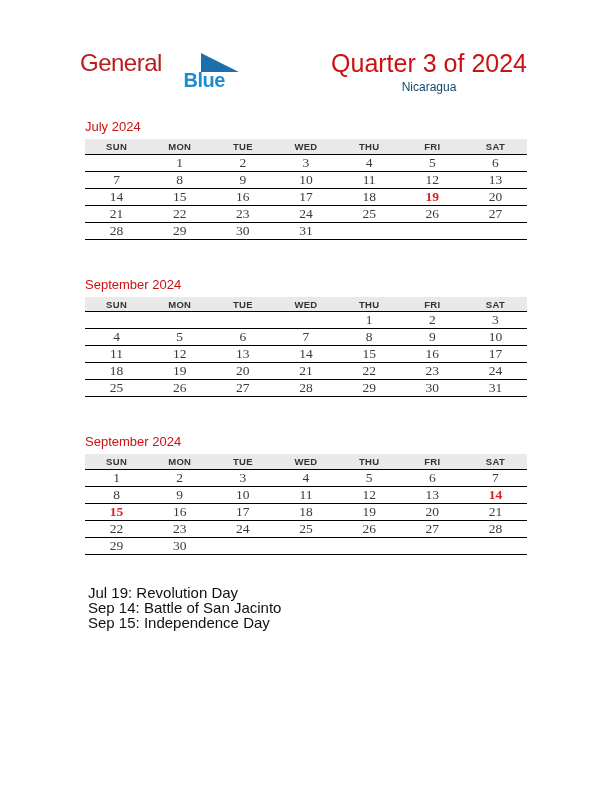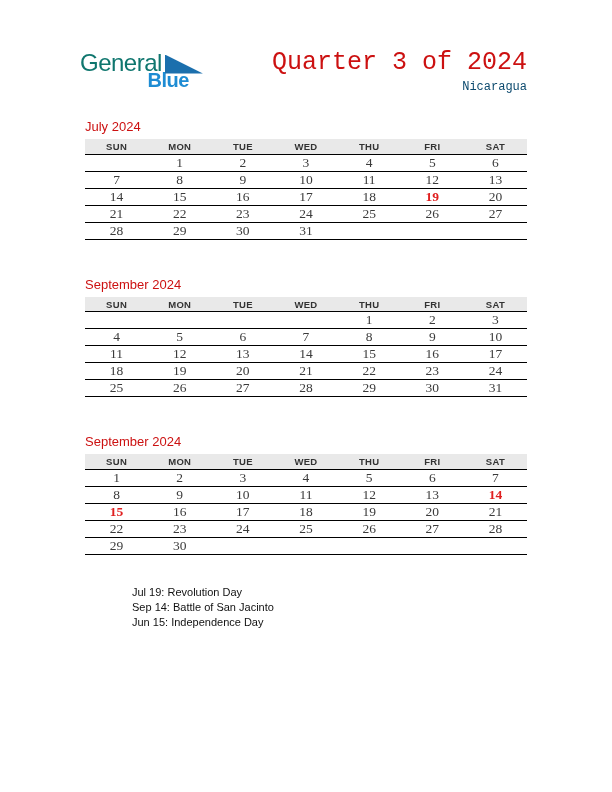--- a/index.html
+++ b/index.html
@@ -20,7 +20,7 @@
   
   .header{display:flex;justify-content:space-between;align-items:flex-start;}
   .logo{margin-left:-5px;cursor:default;}
-  .logo-line1{display:flex;align-items:center;font-size:24px;letter-spacing:-0.5px;color:#0f766e;line-height:1.05;}
+  .logo-line1{display:flex;align-items:flex-start;font-size:24px;letter-spacing:-0.5px;color:#b91c1c;line-height:1.05;gap:36px;}
   .logo-triangle{display:inline-block;width:38px;height:19px;margin-left:3px;margin-top:3px;
     background:var(--triangle);clip-path:polygon(0 0,100% 100%,0 100%);}
   .logo-line2{font-size:20px;letter-spacing:-0.5px;color:var(--logo-blue);text-align:right;padding-right:14px;margin-top:-5px;line-height:1.0;font-weight:bold;}

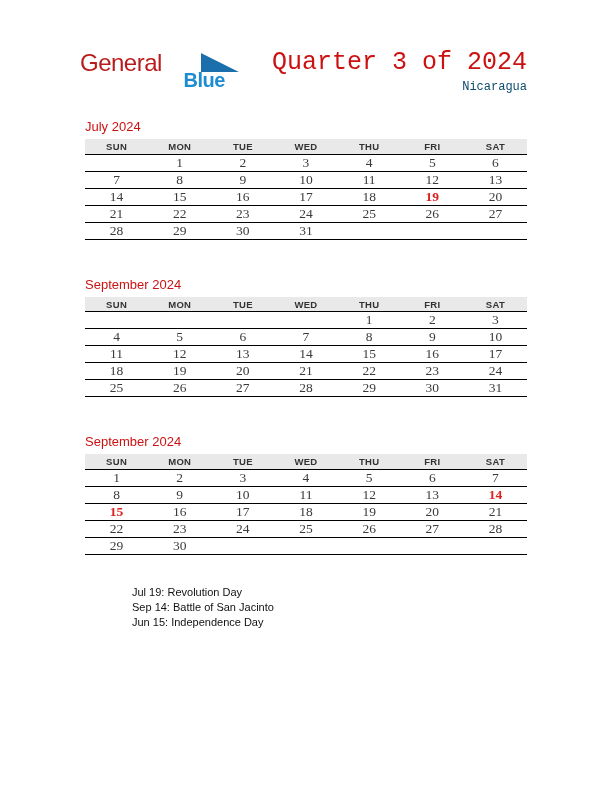--- a/index.html
+++ b/index.html
@@ -24,7 +24,7 @@
   .logo-triangle{display:inline-block;width:38px;height:19px;margin-left:3px;margin-top:3px;
     background:var(--triangle);clip-path:polygon(0 0,100% 100%,0 100%);}
   .logo-line2{font-size:20px;letter-spacing:-0.5px;color:var(--logo-blue);text-align:right;padding-right:14px;margin-top:-5px;line-height:1.0;font-weight:bold;}
-  .title-block{text-align:right;font-family:Liberation Mono, monospace;}
+  .title-block{text-align:center;}
   .title{font-size:25px;color:var(--red);line-height:1.05;}
   .subtitle{font-size:12px;color:#0c4a6e;margin-top:4px;}
   

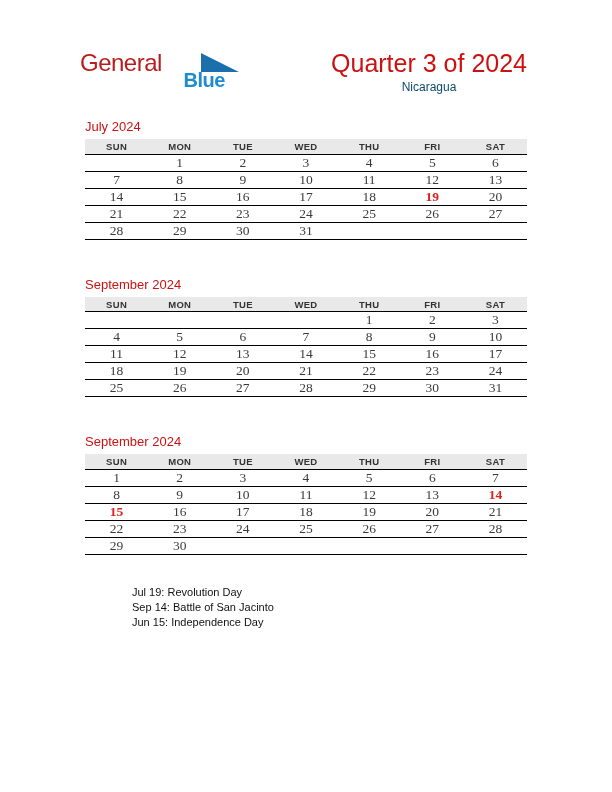--- a/index.html
+++ b/index.html
@@ -43,7 +43,7 @@
   table.cal td.holiday{color:var(--holiday);font-weight:bold;}
   
   .legend{margin-top:30px;padding-left:3px;}
-  .legend-item{font-size:11px;color:#111;line-height:15px;margin-left:44px;}
+  .legend-item{font-size:15px;color:#111;line-height:15px;}
 </style>
 </head>
 <body>

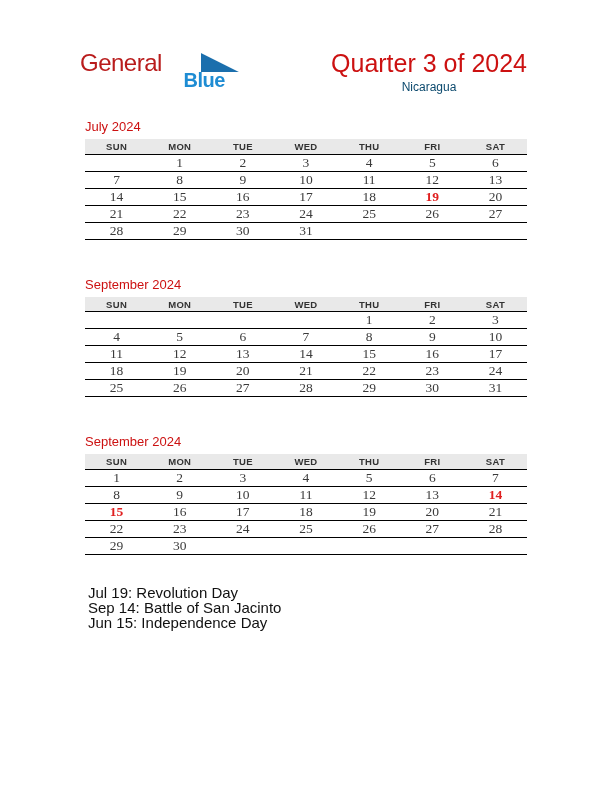--- a/index.html
+++ b/index.html
@@ -260,7 +260,7 @@
     <div class="legend" id="legend">
         <div class="legend-item">Jul 19: Revolution Day</div>
         <div class="legend-item">Sep 14: Battle of San Jacinto</div>
-        <div class="legend-item">Jun 15: Independence Day</div>
+        <div class="legend-item">Sep 15: Independence Day</div>
       </div>
 
   </div>

